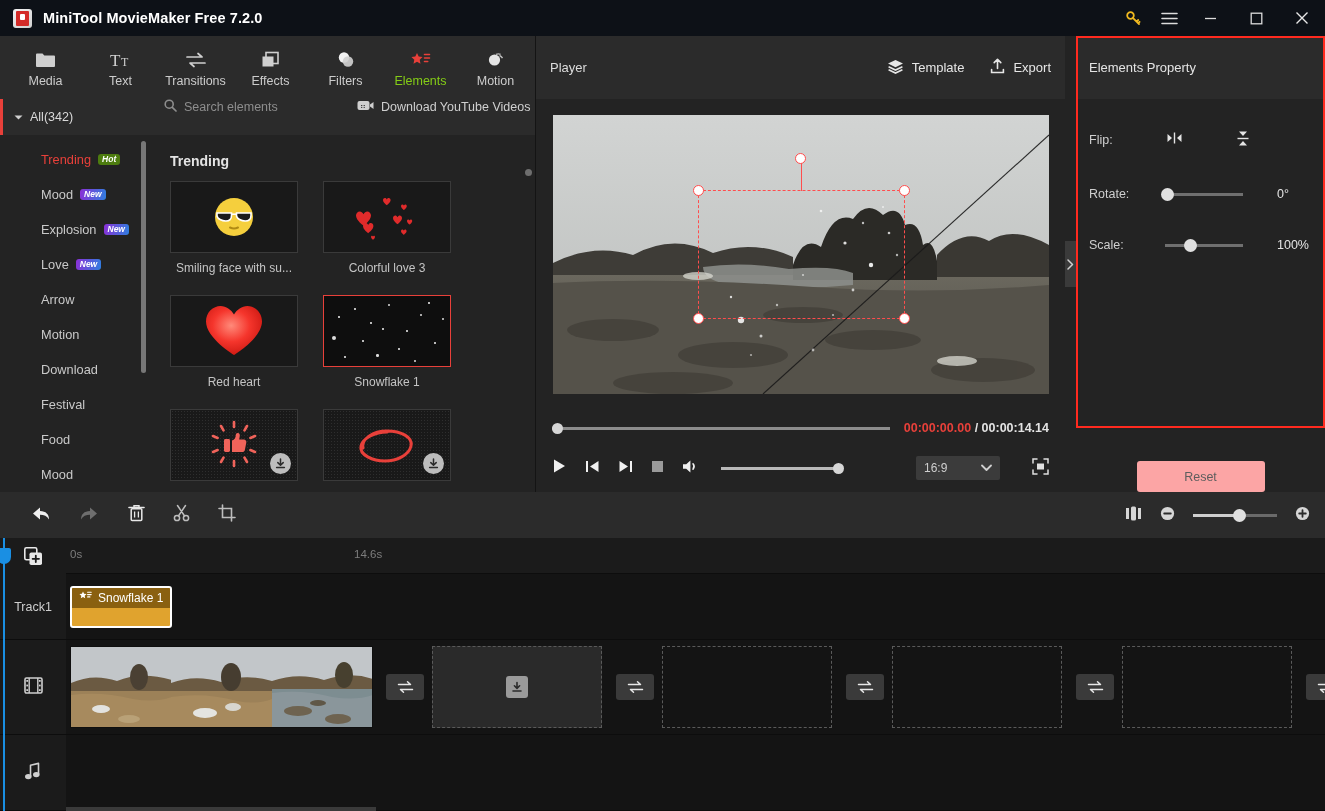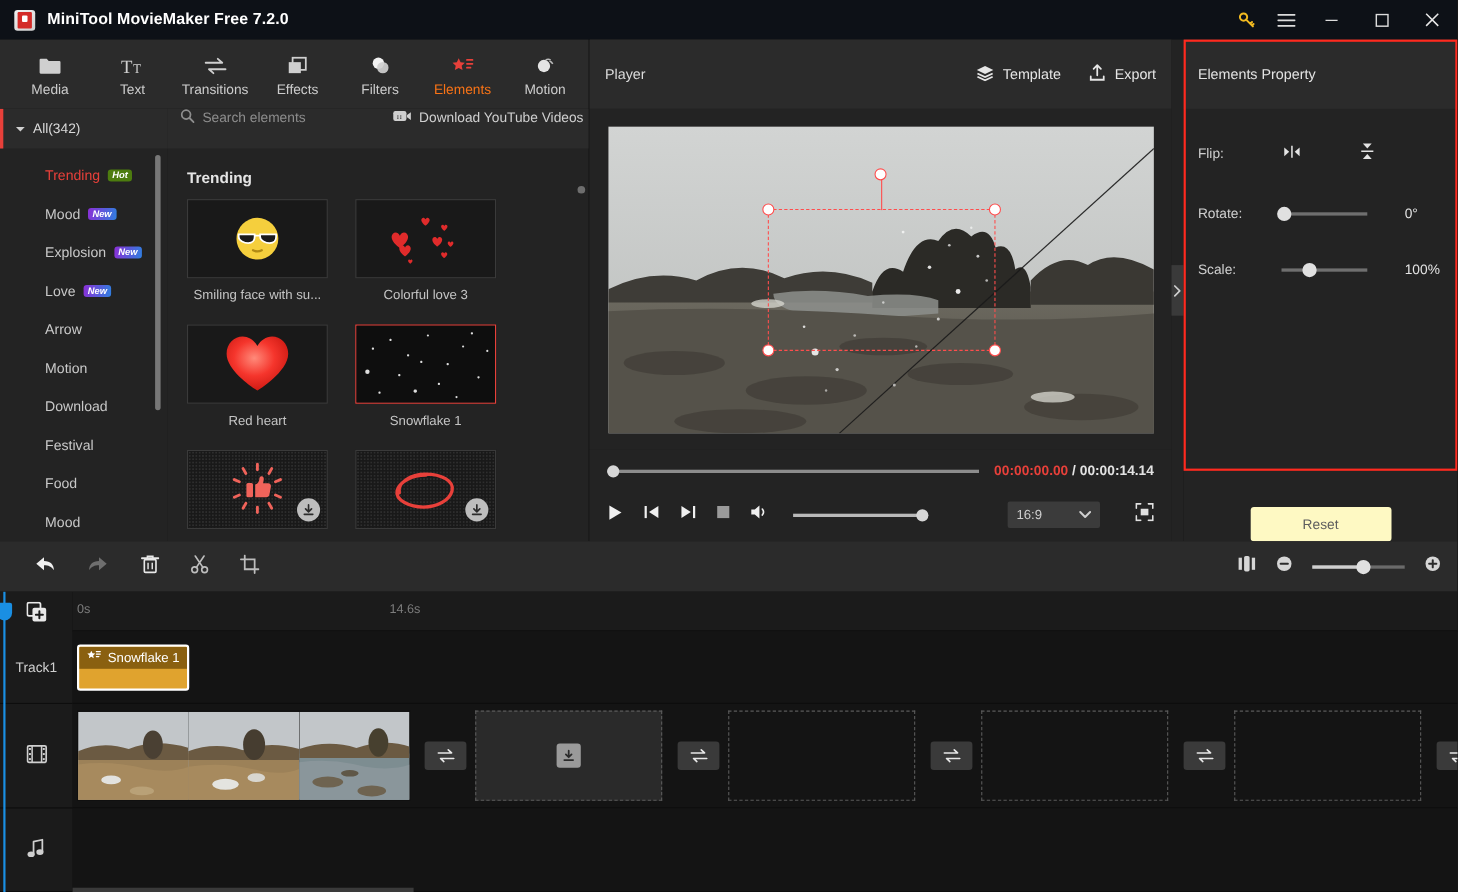--- a/index.html
+++ b/index.html
@@ -51,7 +51,7 @@
     justify-content: center; gap: 5px; color: #cccccc; font-size: 12.5px;
   }
   .tool-tab .ti { height: 21px; display: flex; align-items: flex-end; }
-  .tool-tab.active { color: #f97316; }
+  .tool-tab.active { color: #84cc16; }
 
   
   .catbar {

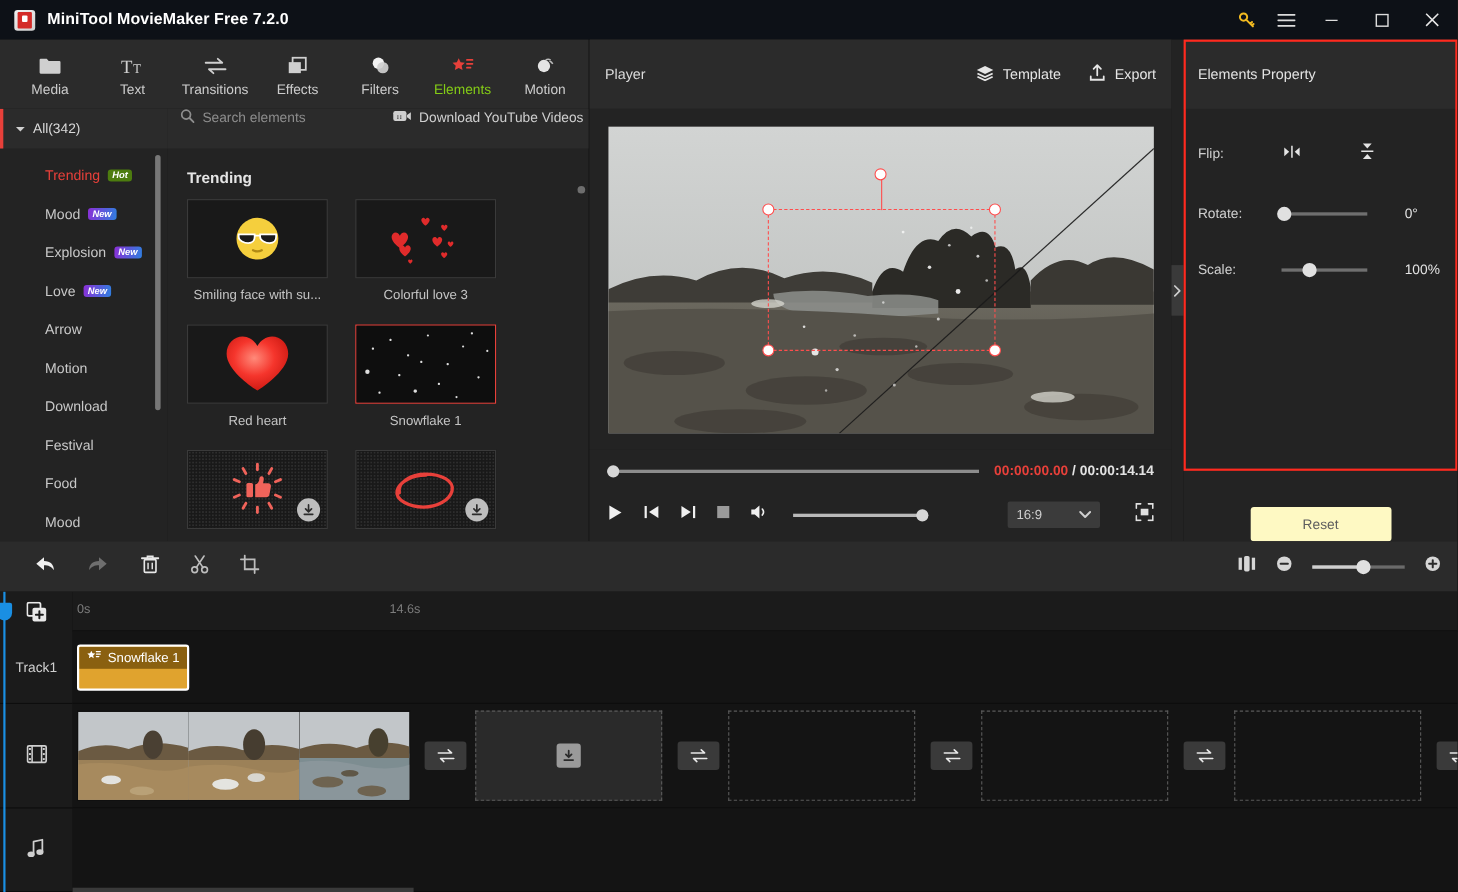--- a/index.html
+++ b/index.html
@@ -200,7 +200,7 @@
   .sl-val { margin-left: 34px; font-size: 12.5px; color: #e4e4e4; }
   .reset-wrap { position: absolute; left: 0; top: 425px; width: 249px; display: flex; justify-content: center; }
   .reset-btn {
-    width: 128px; height: 31px; background: #fef9c3; border-radius: 3px;
+    width: 128px; height: 31px; background: #fca5a5; border-radius: 3px;
     display: flex; align-items: center; justify-content: center;
     font-size: 12.5px; color: #5e5e5e;
   }

